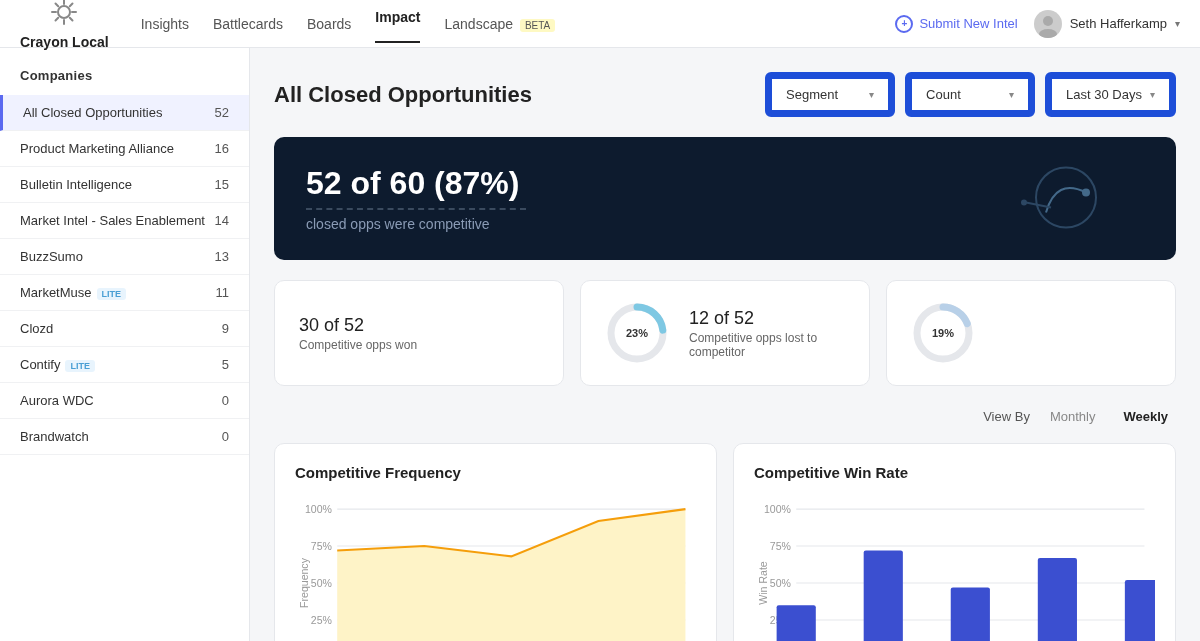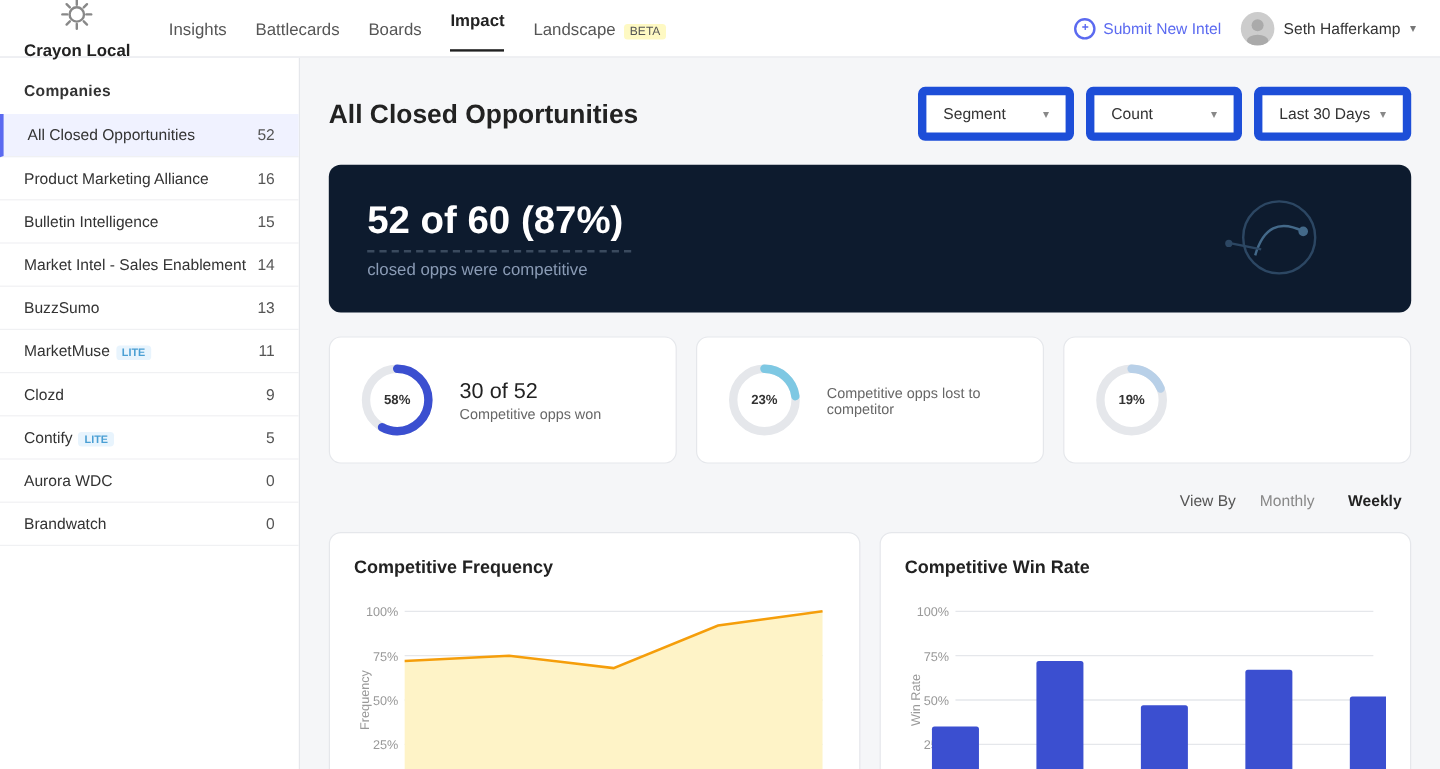--- a/index.html
+++ b/index.html
@@ -236,6 +236,7 @@
       <div class="donut-label">23%</div>
     </div>
     <div class="metric-info">
+      <div class="metric-fraction">12 of 52</div>
       <div class="metric-desc">Competitive opps lost to competitor</div>
     </div>
   </div>

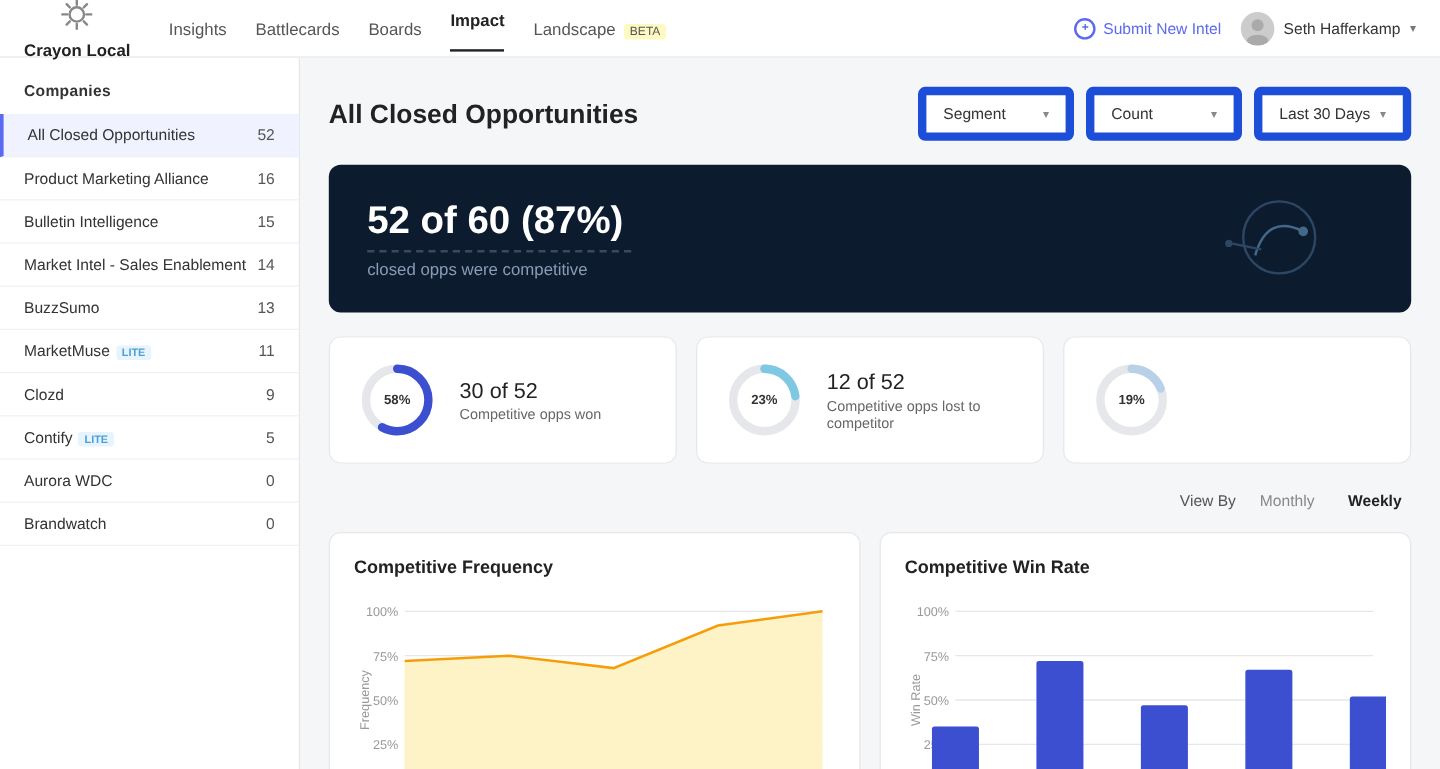--- a/index.html
+++ b/index.html
@@ -215,13 +215,6 @@
 
     <div class="metric-cards" id="metric-cards">
         <div class="metric-card">
-    <div class="donut-container">
-      <svg class="donut-svg" width="64" height="64" viewBox="0 0 64 64">
-        <circle cx="32" cy="32" r="26" fill="none" stroke="#e5e7eb" stroke-width="7"></circle>
-        <circle cx="32" cy="32" r="26" fill="none" stroke="#3b4fd0" stroke-width="7" stroke-dasharray="163.36281798666926" stroke-dashoffset="68.61238355440109" stroke-linecap="round"></circle>
-      </svg>
-      <div class="donut-label">58%</div>
-    </div>
     <div class="metric-info">
       <div class="metric-fraction">30 of 52</div>
       <div class="metric-desc">Competitive opps won</div>

